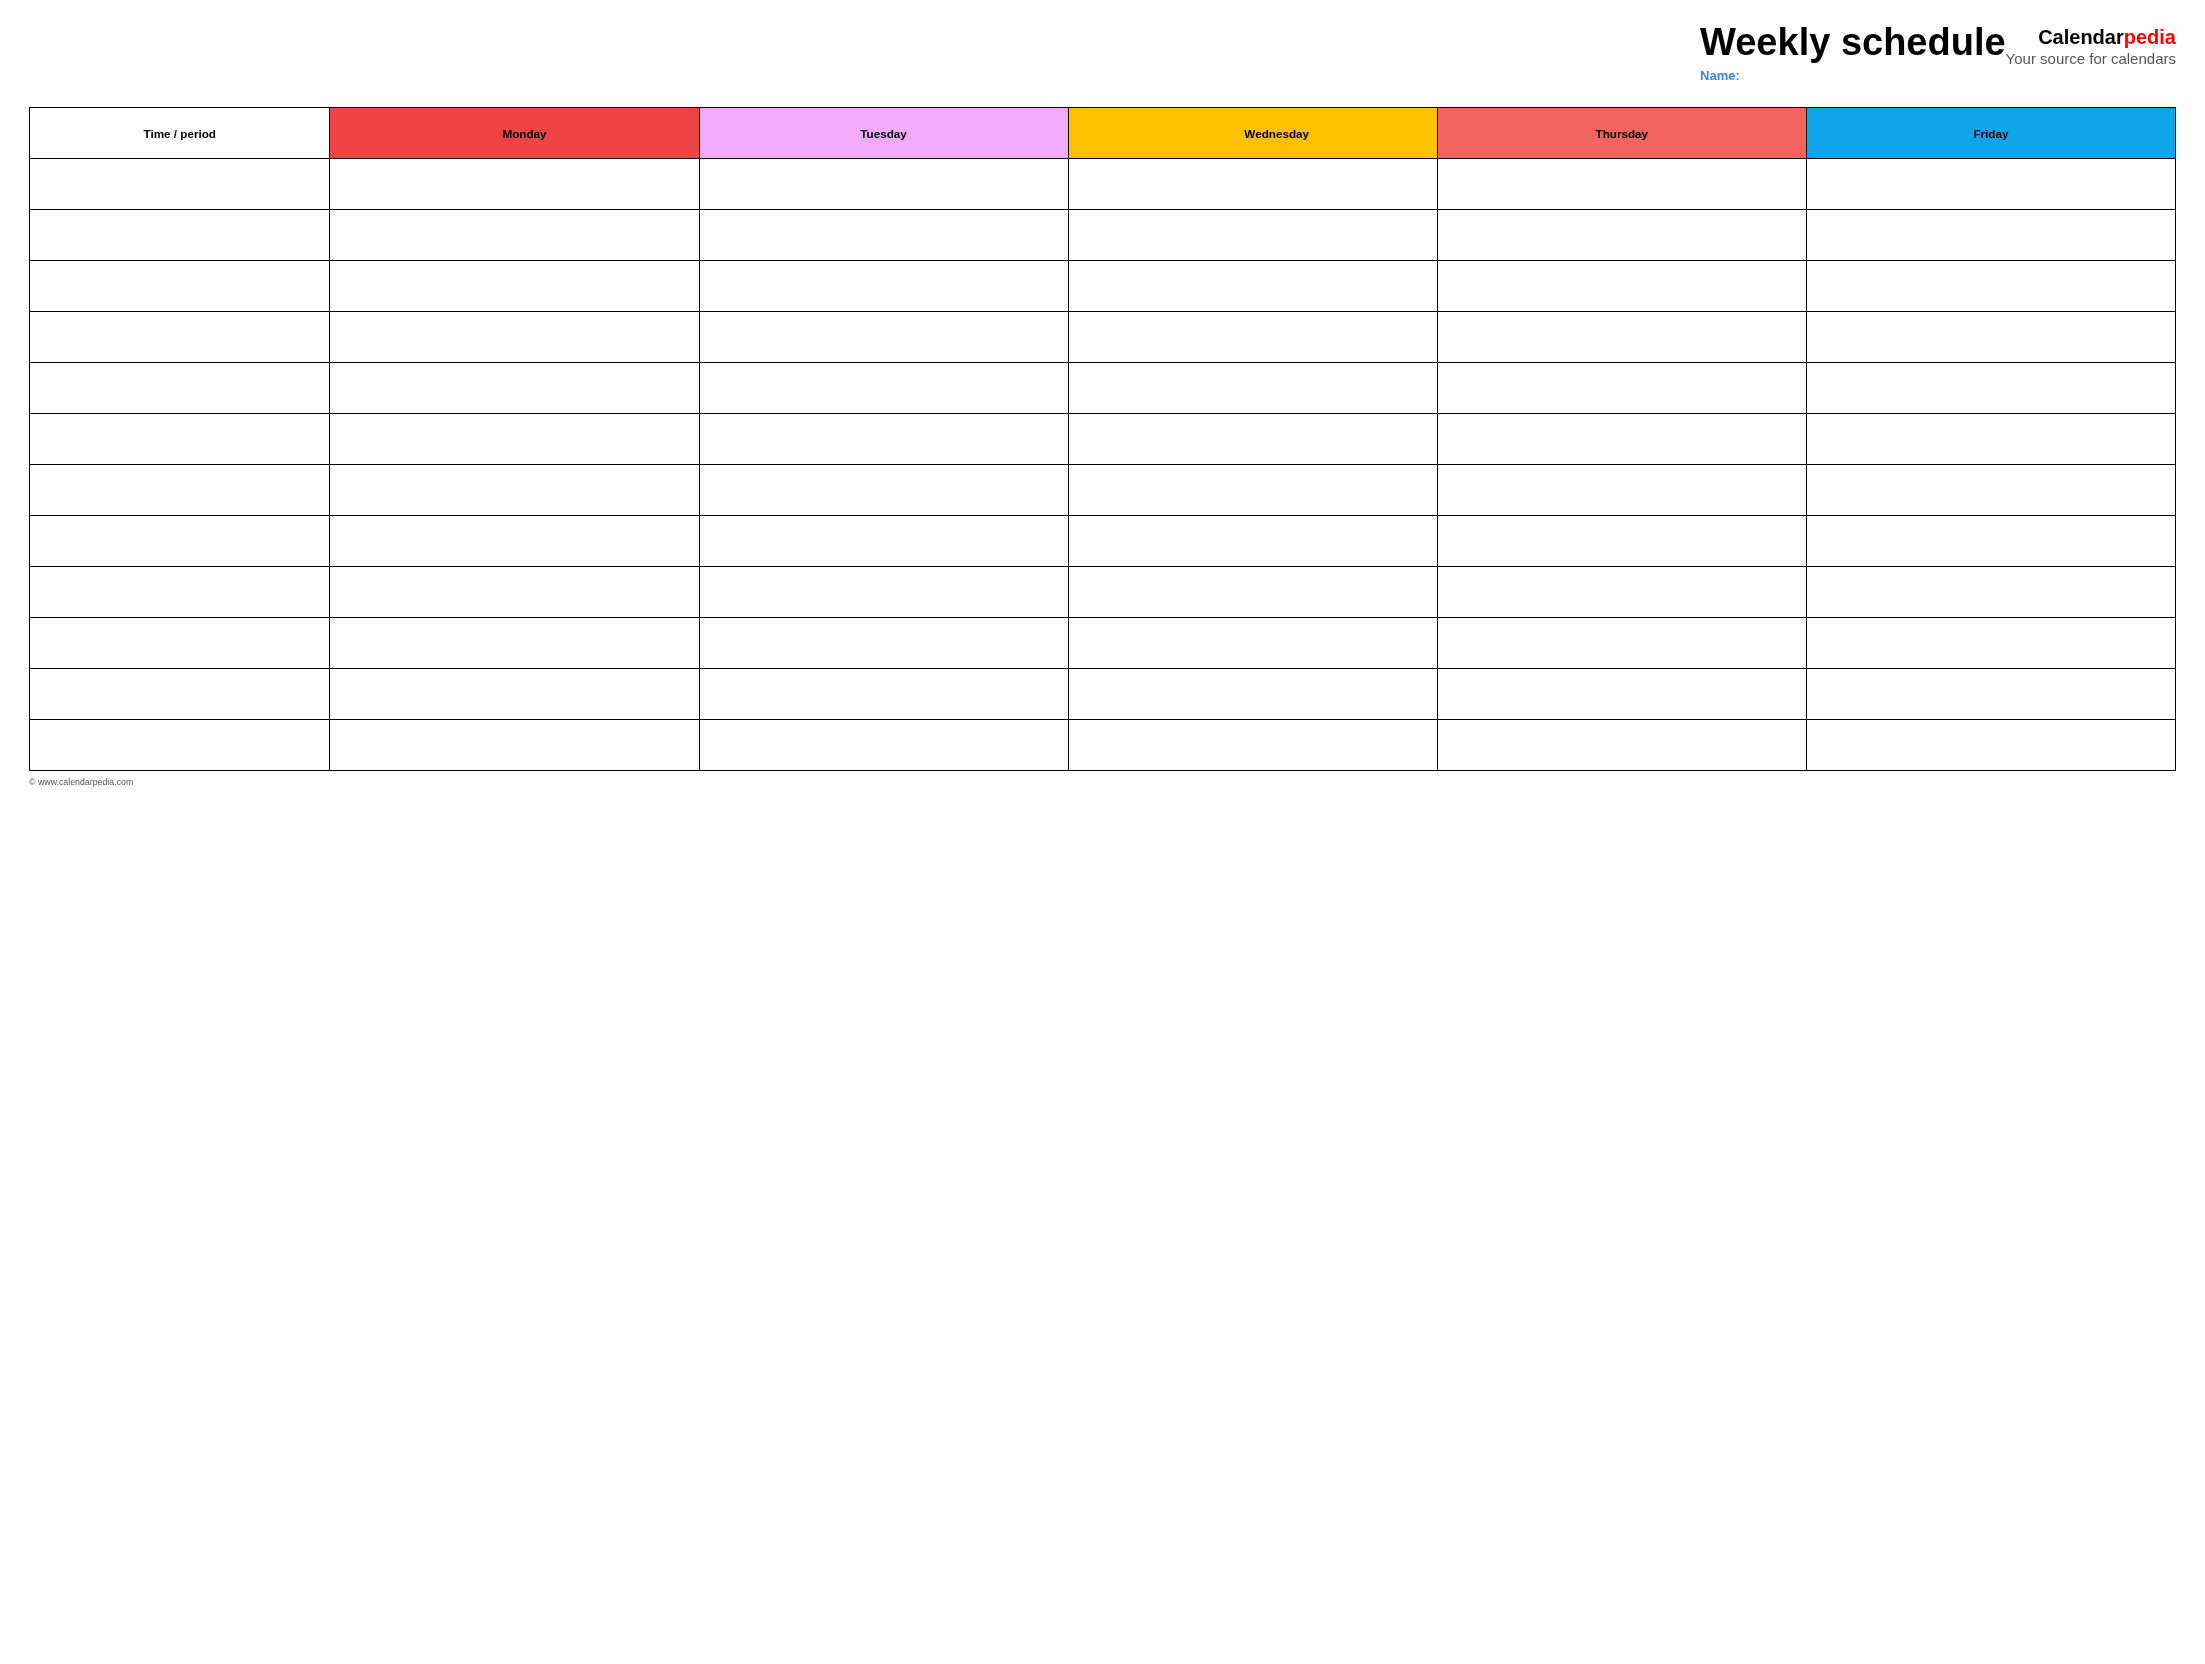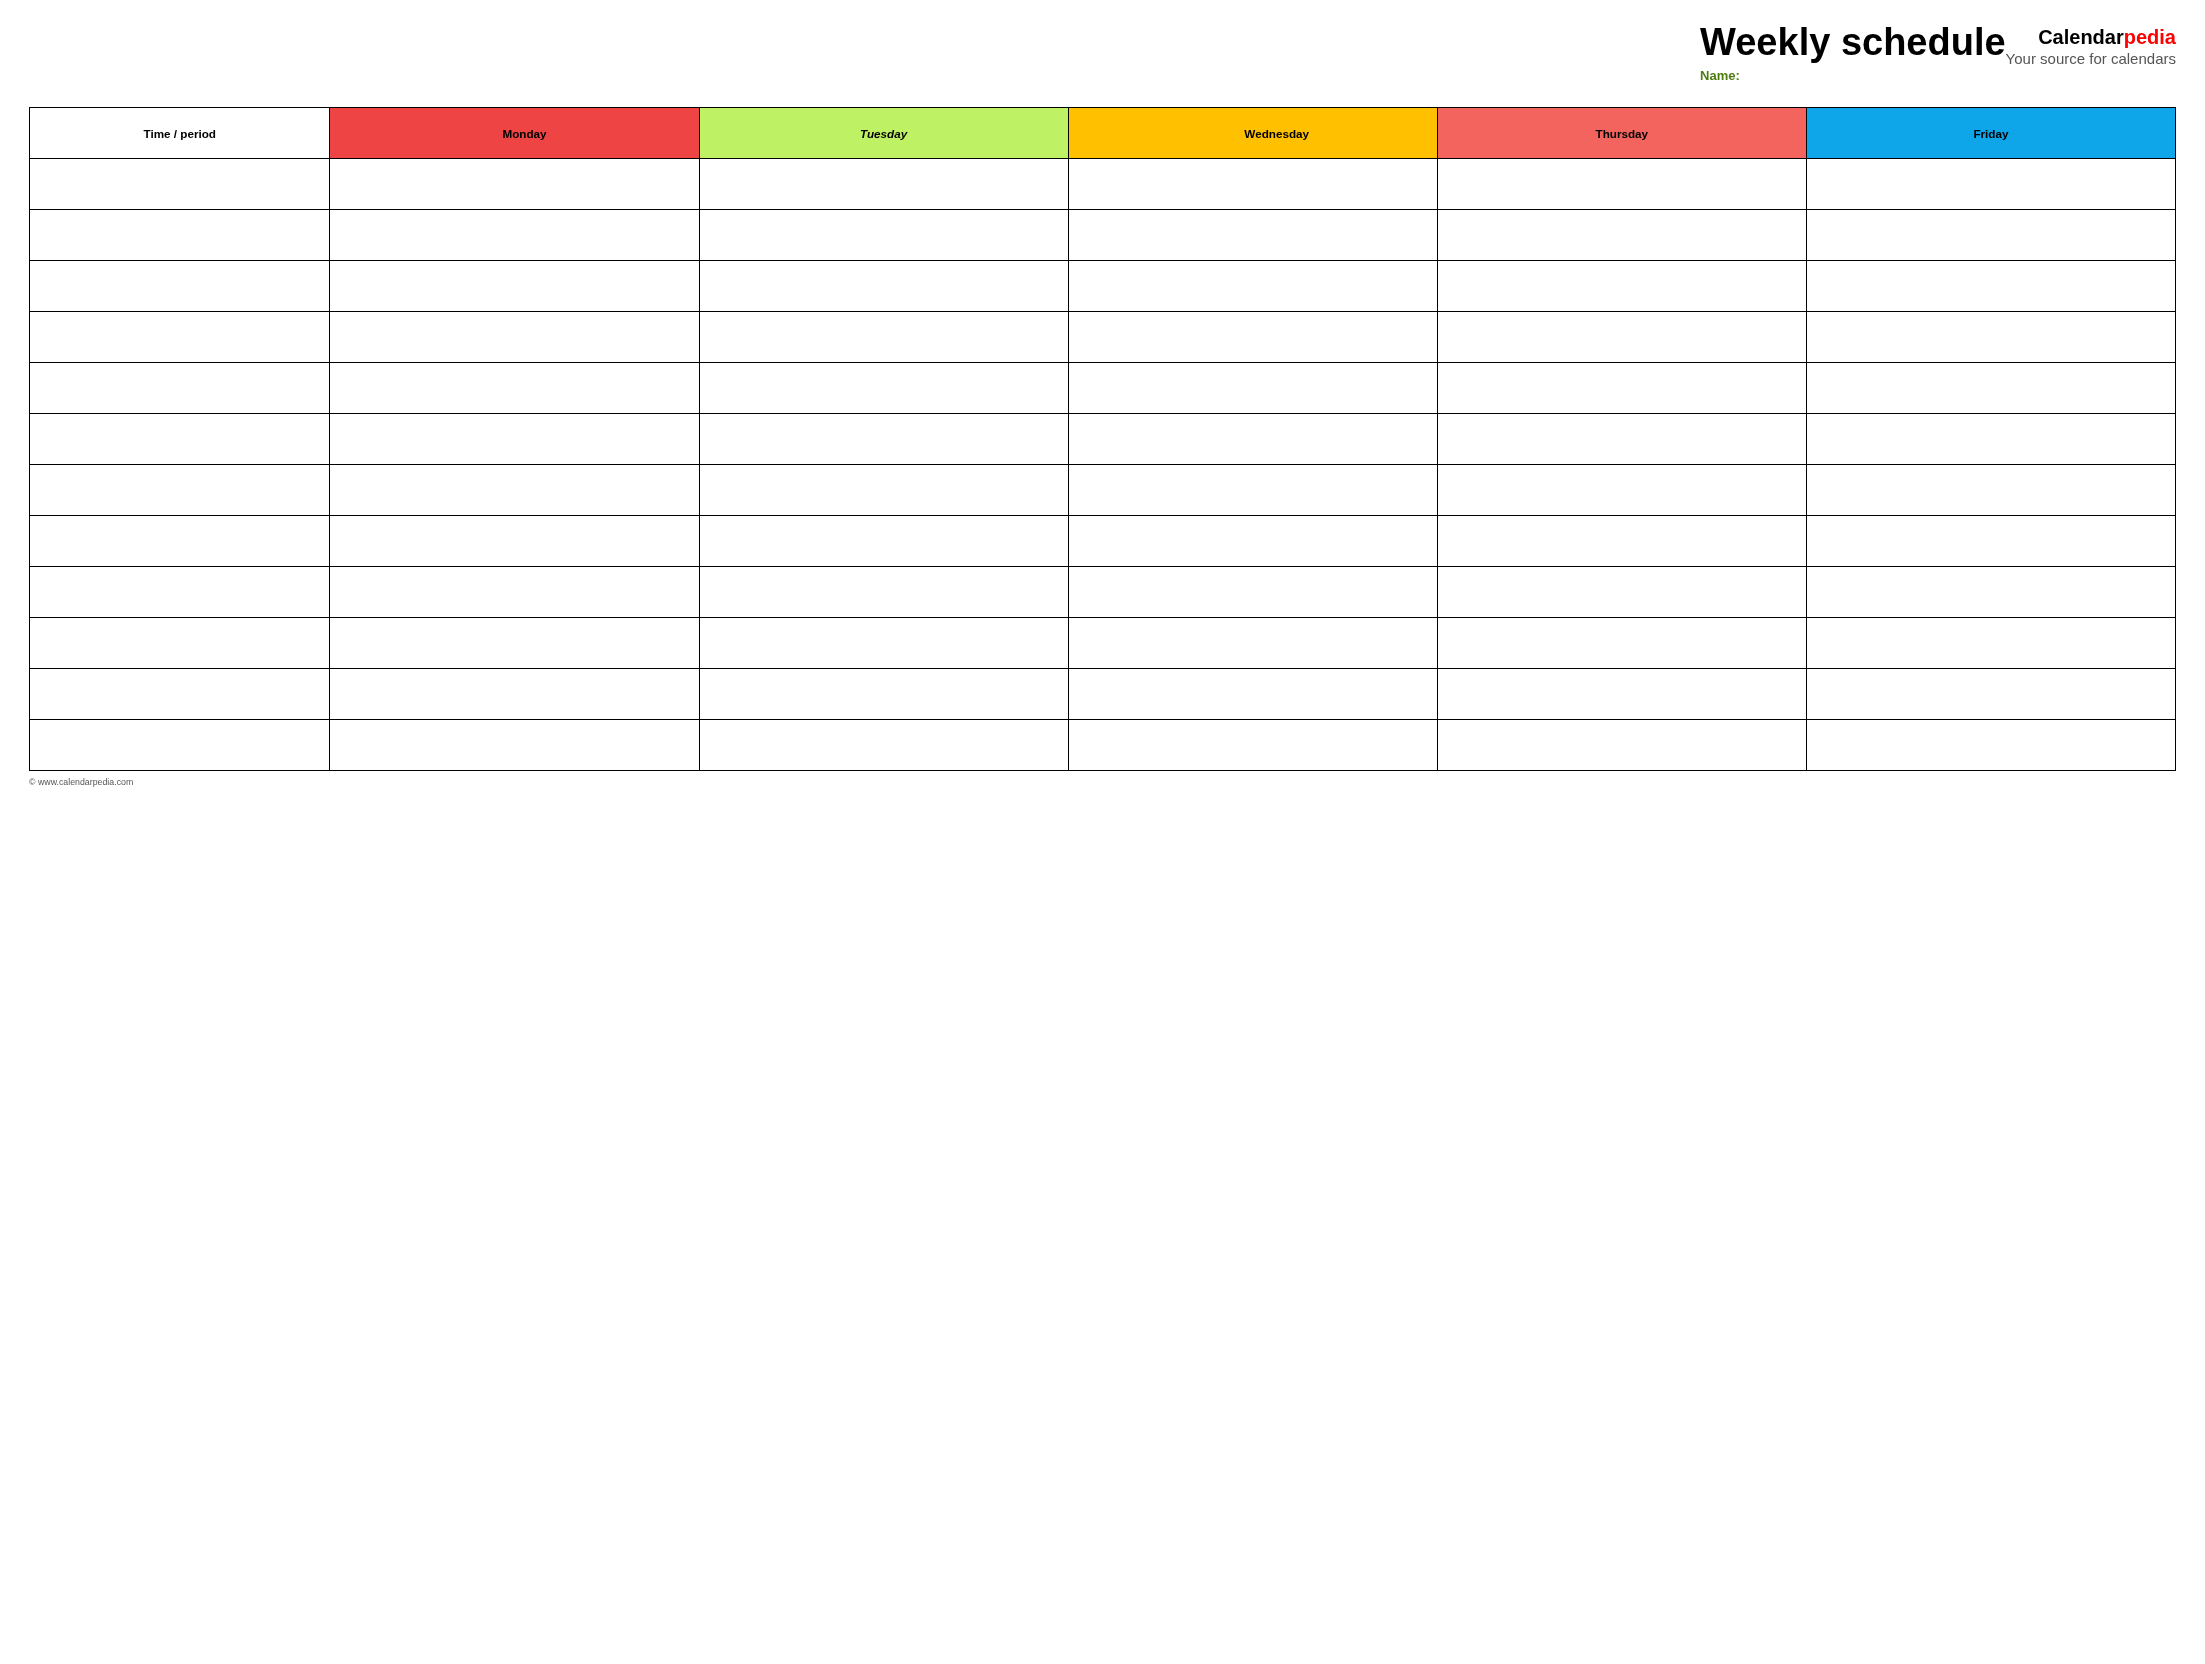--- a/index.html
+++ b/index.html
@@ -38,7 +38,7 @@
     .name-label {
       font-size: 13px;
       font-weight: bold;
-      color: #4d7c0f;
+      color: #3b82f6;
       margin-top: 4.4px;
     }
 

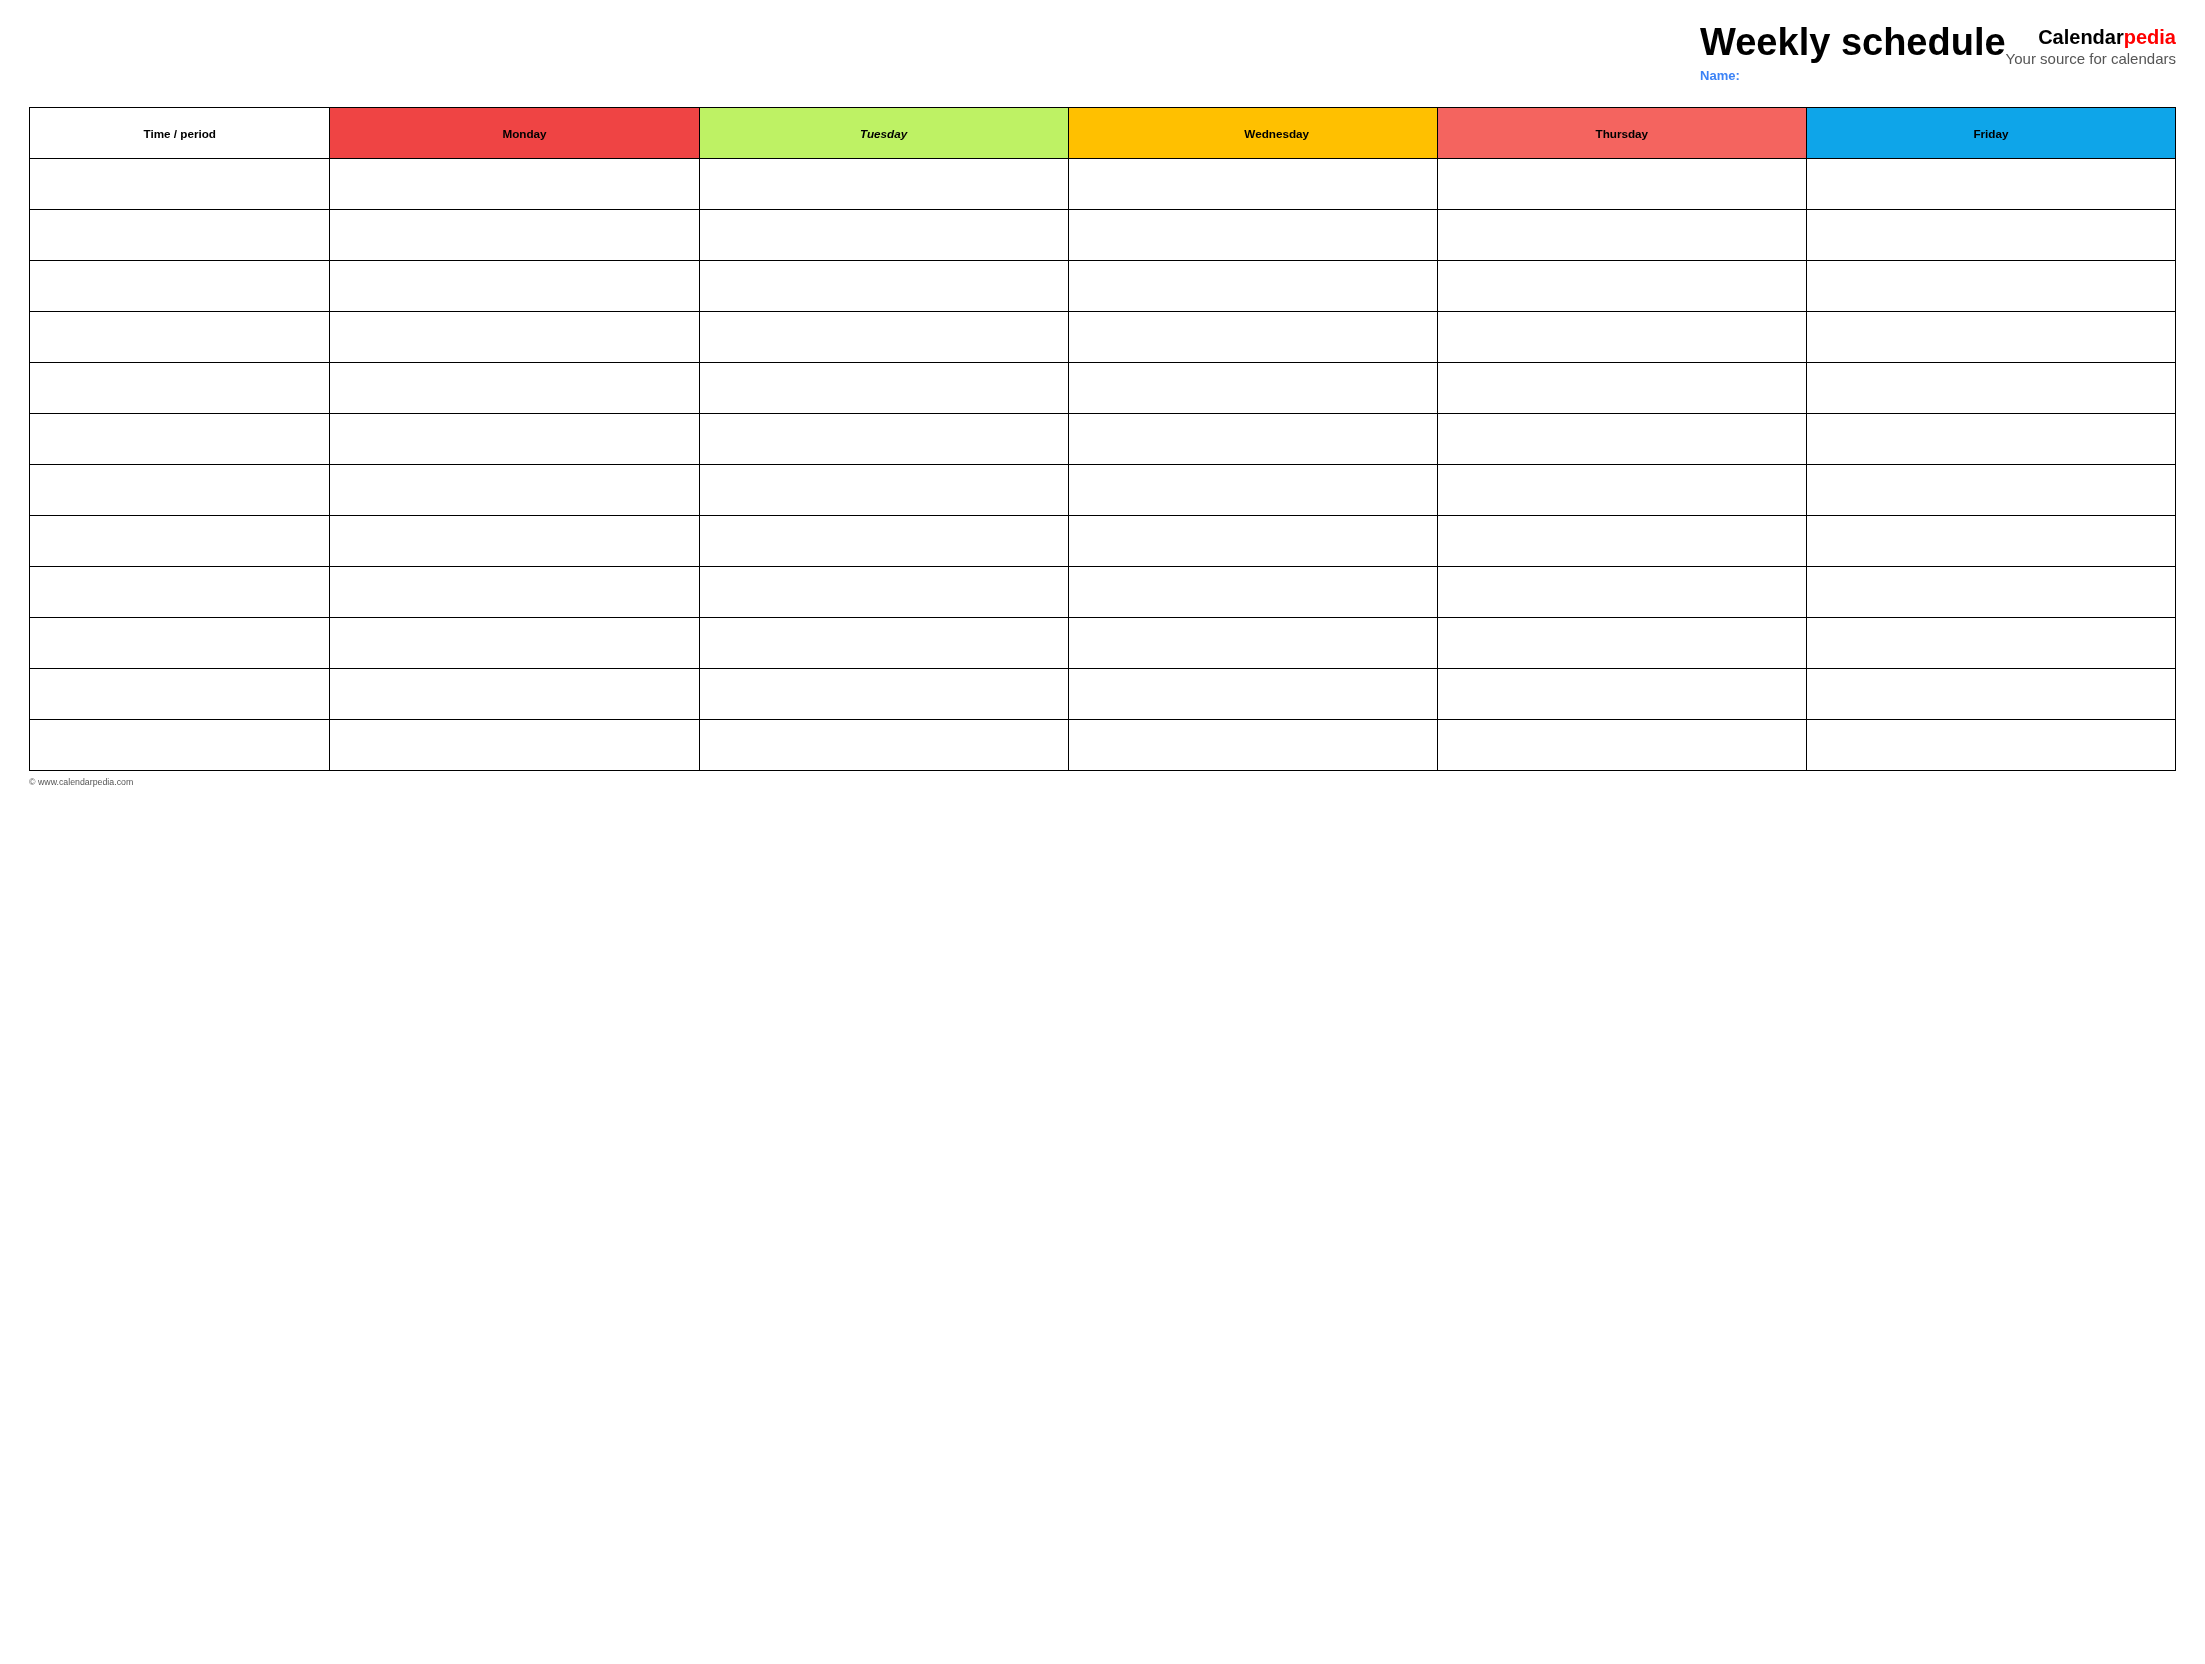--- a/index.html
+++ b/index.html
@@ -102,10 +102,9 @@
     }
 
     .schedule-table th.tuesday {
-      background: #bef264;
-      color: #000000;
-      width: 17.2%;
-      font-style: italic;
+      background: #f0abfc;
+      color: #000000;
+      width: 17.2%;
     }
 
     .schedule-table th.wednesday {

